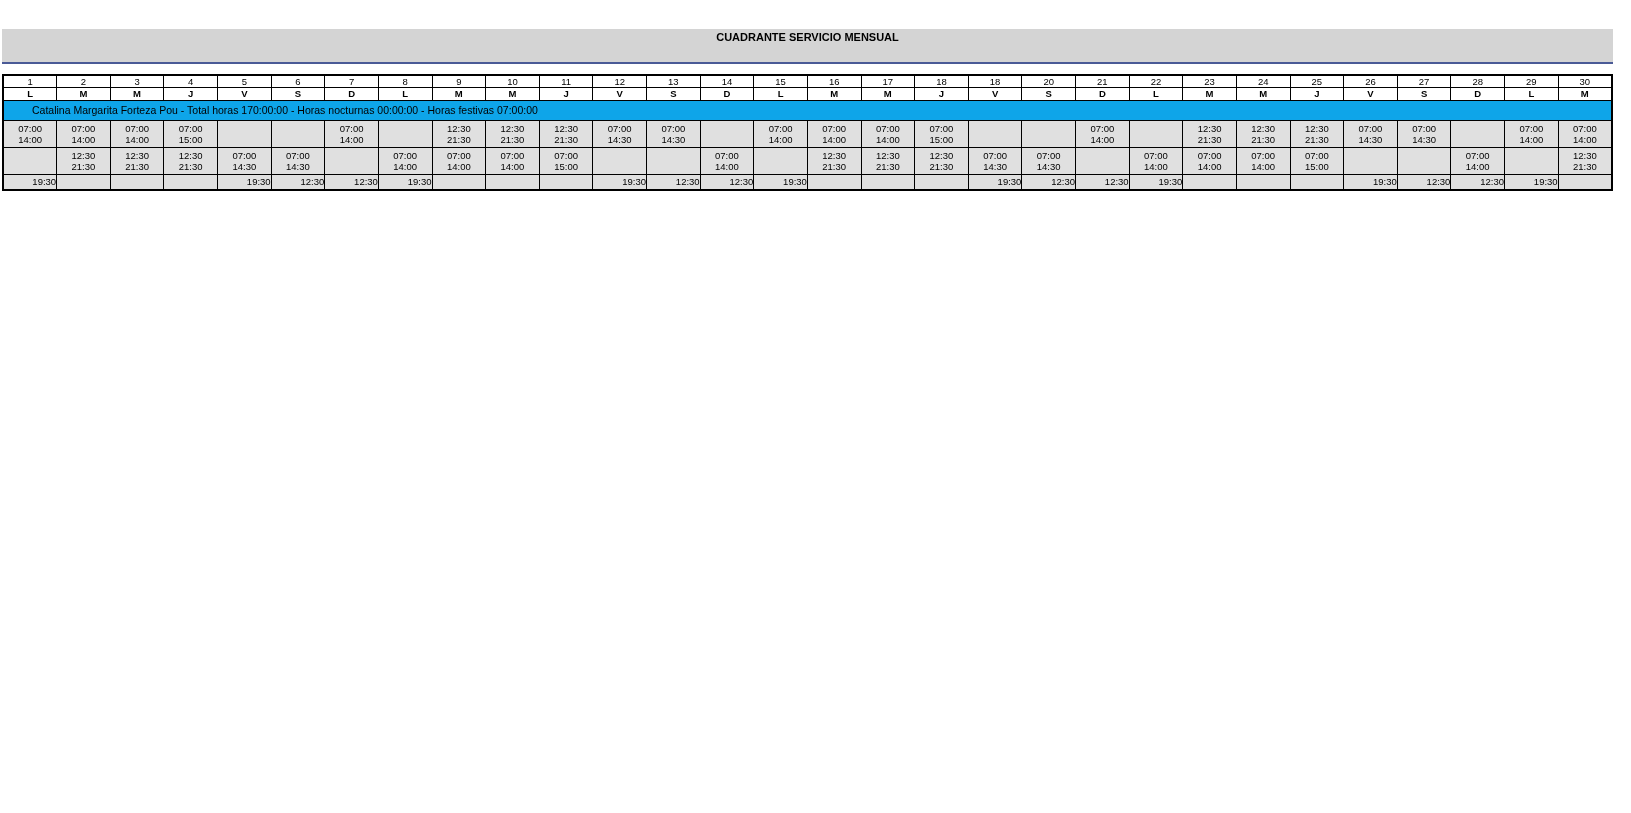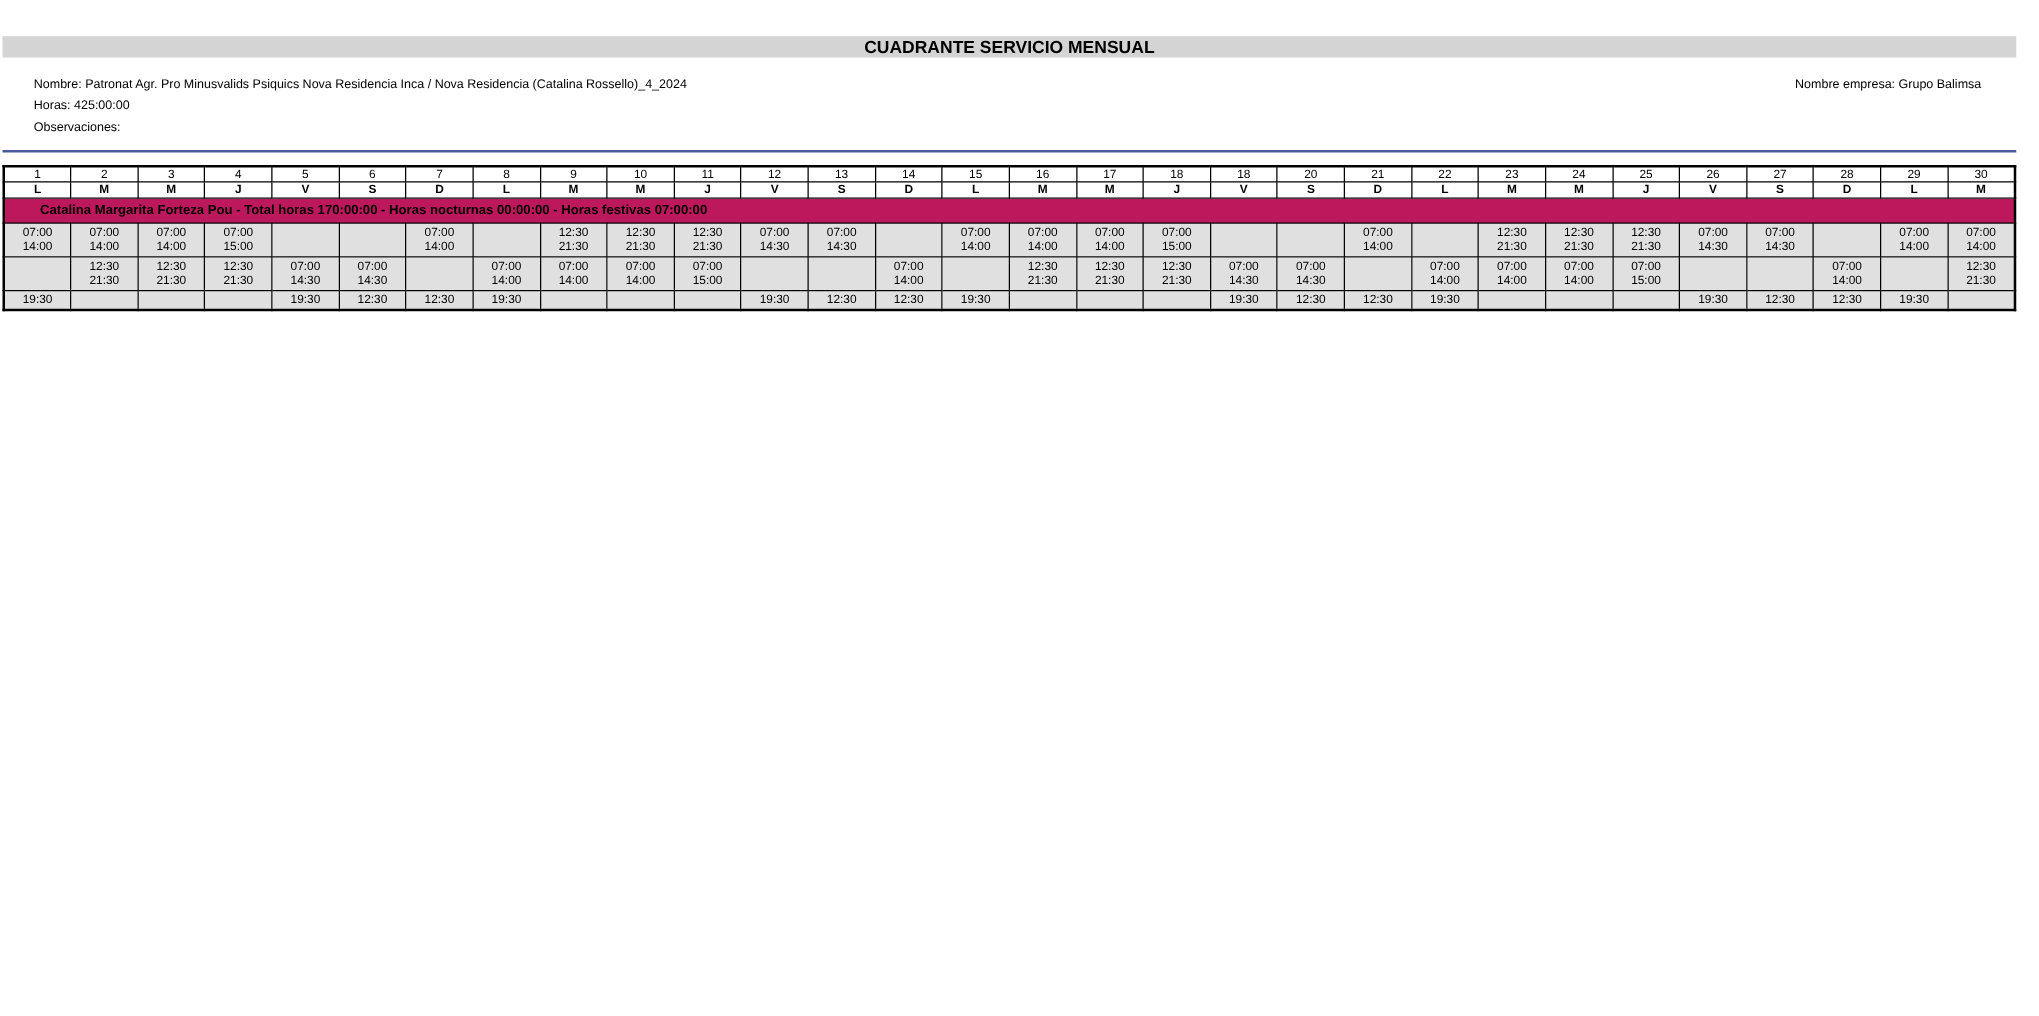--- a/index.html
+++ b/index.html
@@ -10,9 +10,9 @@
   }
   .page{width:1611px;margin-left:2px;}
   .titlebar{
-    margin-top:29px;height:17px;line-height:17px;
+    margin-top:29px;height:33px;line-height:17px;
     background:var(--title-bar,#d4d4d4);
-    text-align:center;font-weight:bold;font-size:14px;
+    text-align:center;font-weight:bold;font-size:11px;
   }
   .header-area{position:relative;height:74px;font-size:10px;}
   .info-line{position:absolute;left:25px;white-space:nowrap;}

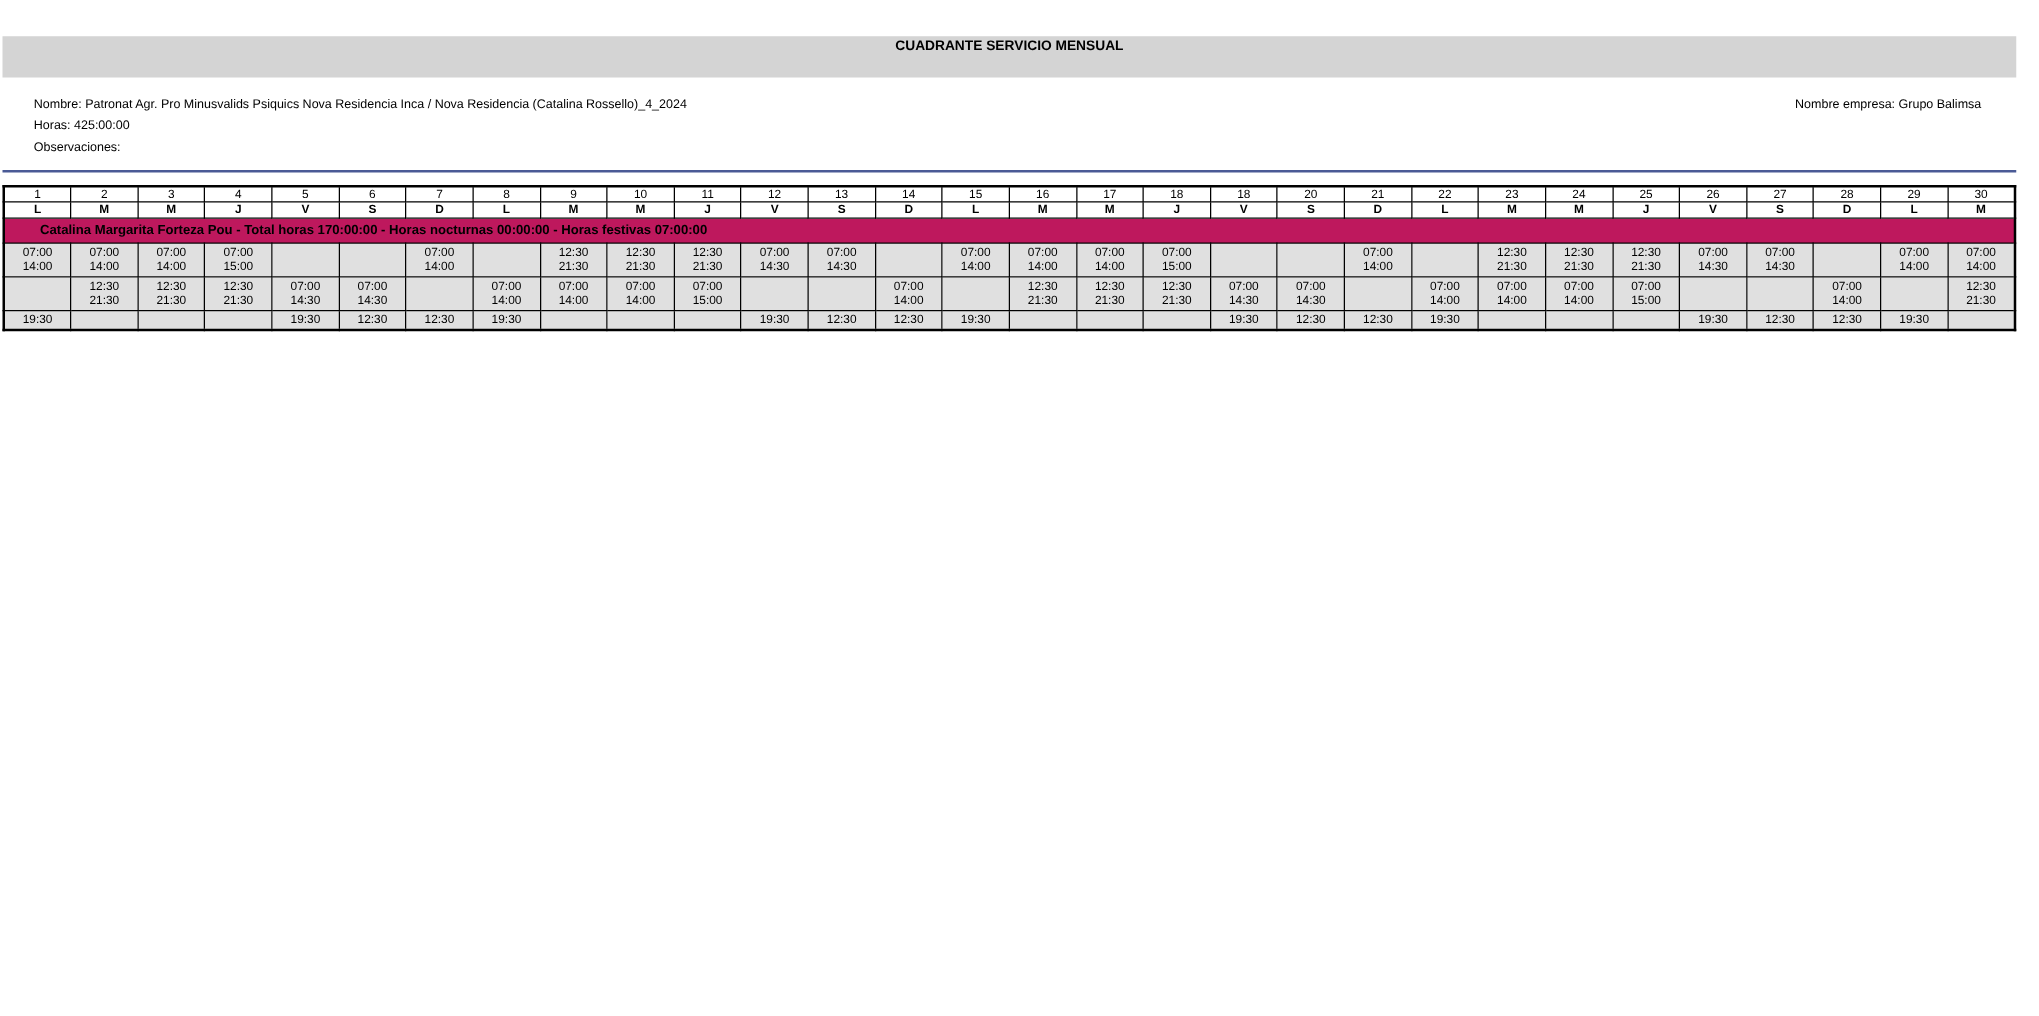--- a/index.html
+++ b/index.html
@@ -48,12 +48,6 @@
 <div class="page">
   <div class="titlebar">CUADRANTE SERVICIO MENSUAL</div>
 
-  <div class="header-area">
-    <div class="info-line info-nombre">Nombre: Patronat Agr. Pro Minusvalids Psiquics Nova Residencia Inca / Nova Residencia (Catalina Rossello)_4_2024</div>
-    <div class="info-line info-horas">Horas: 425:00:00</div>
-    <div class="info-line info-obs">Observaciones:</div>
-    <div class="info-empresa">Nombre empresa: Grupo Balimsa</div>
-  </div>
 
   <hr class="blue-rule">
 

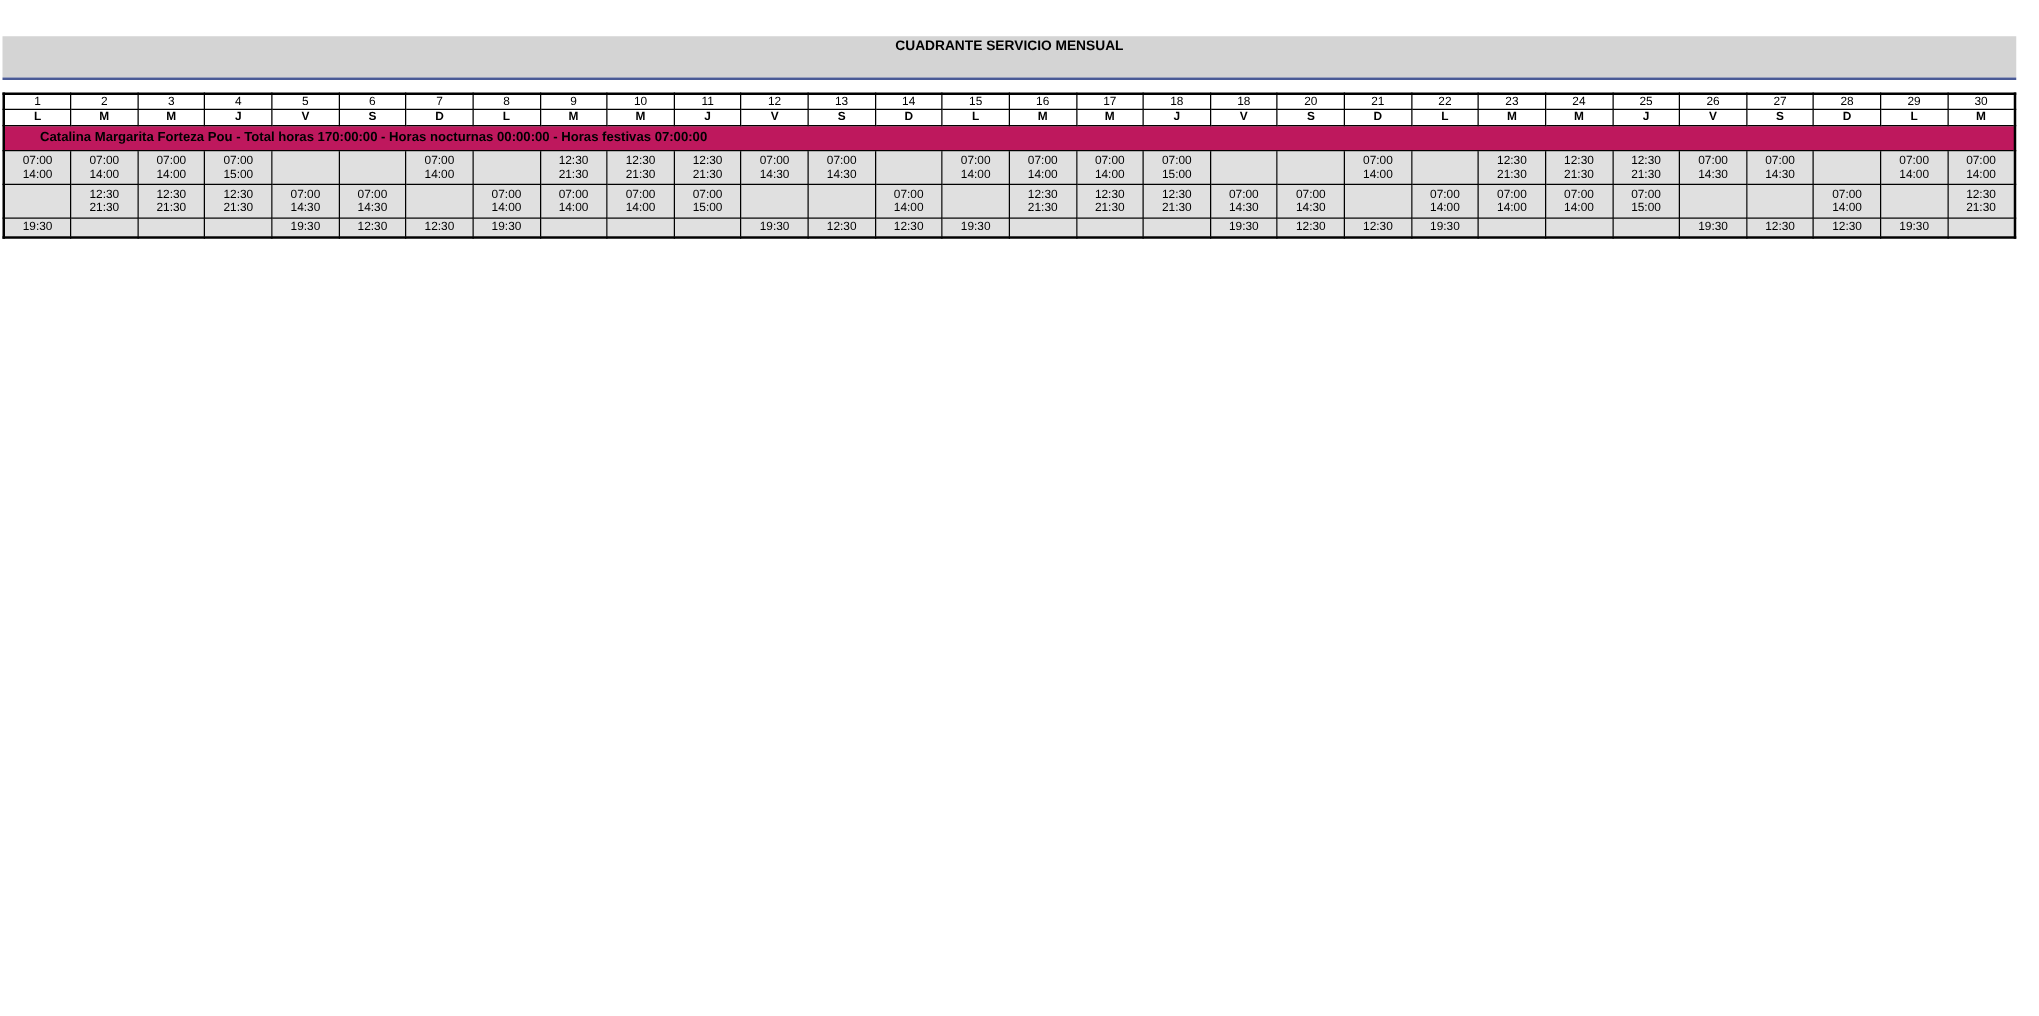--- a/index.html
+++ b/index.html
@@ -32,8 +32,8 @@
   tr.day-num td{height:11px;line-height:11px;}
   tr.day-letter td{height:12px;line-height:12px;font-weight:bold;}
   tr.name-row td{
-    text-align:left;padding:2px 0 2px 28px;font-weight:bold;
-    font-size:10.5px;background:#be185d;height:15px;line-height:15px;
+    text-align:left;padding:2px 0 2px 28px;font-weight:normal;
+    font-size:10.5px;background:#0ea5e9;height:15px;line-height:15px;
   }
   tr.shift-row td{
     background:var(--cell-gray,#e0e0e0);

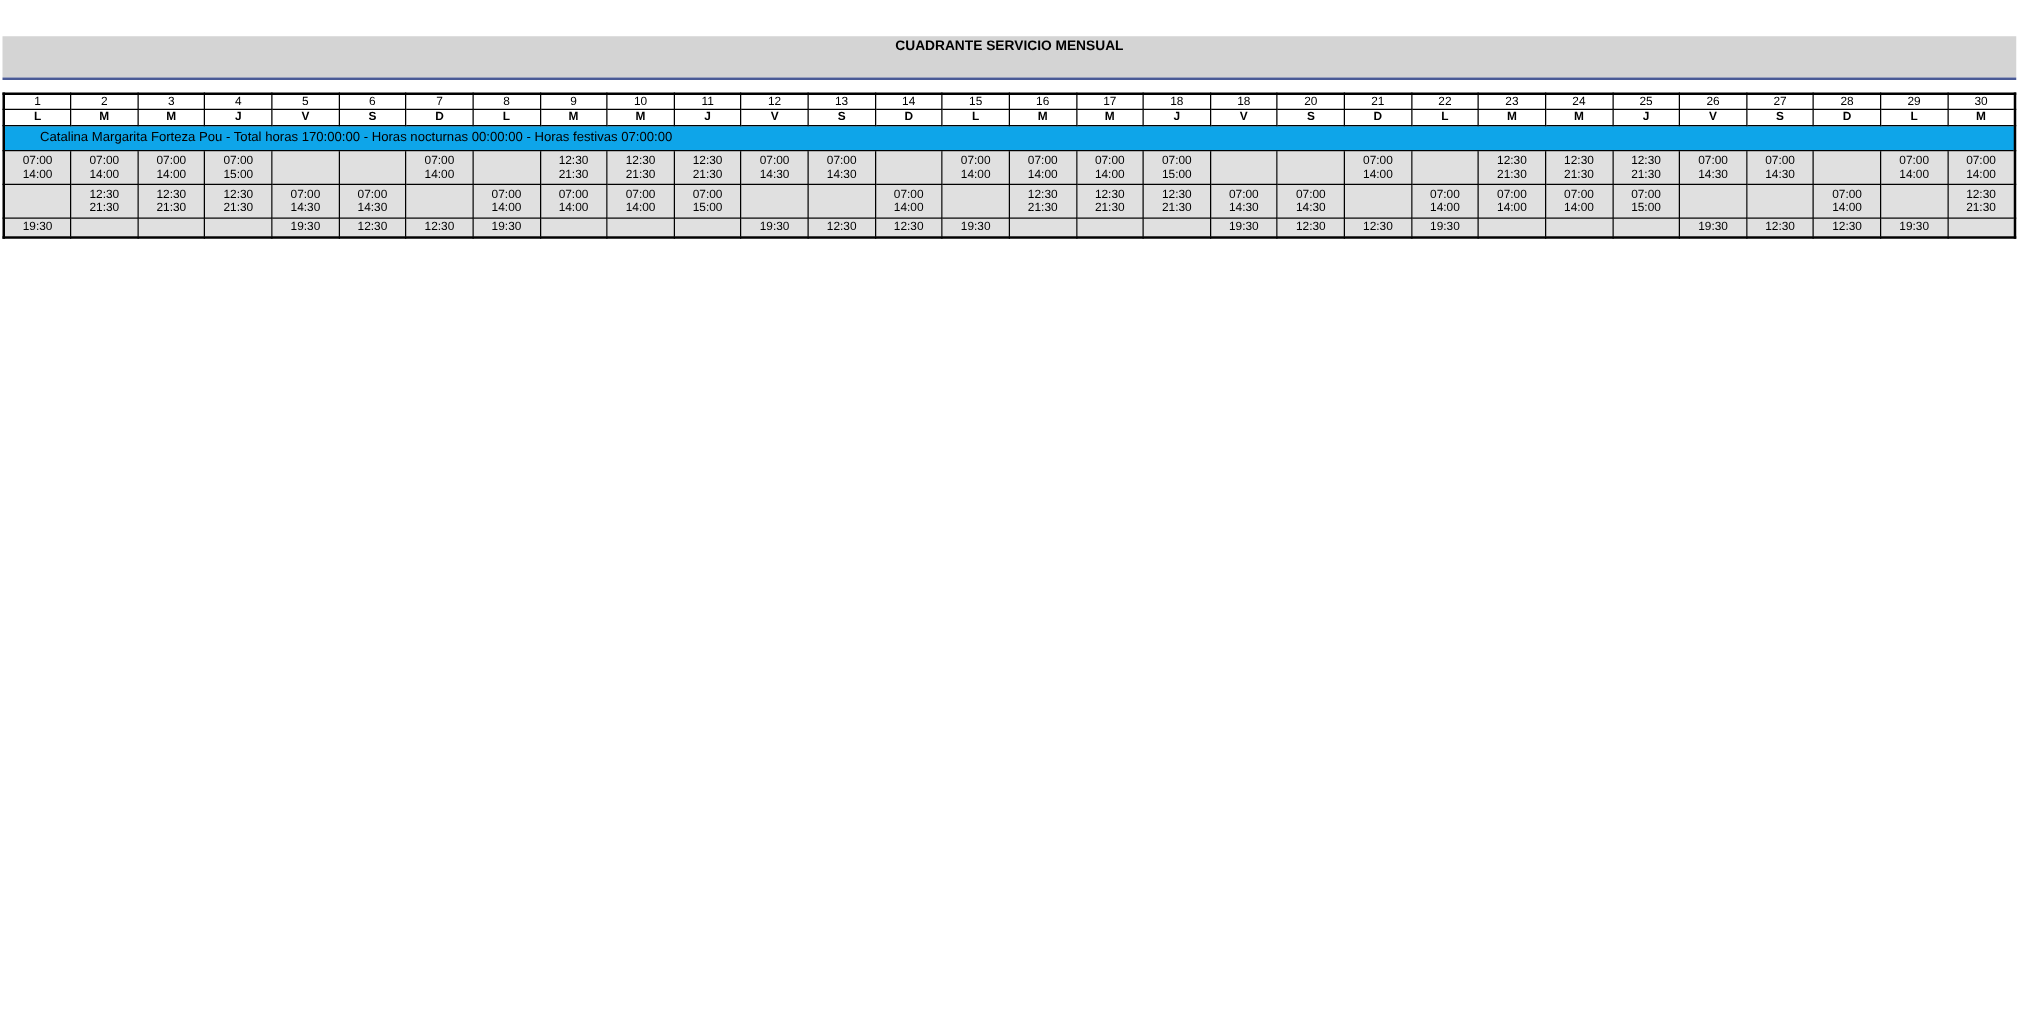--- a/index.html
+++ b/index.html
@@ -40,7 +40,7 @@
     height:26px;line-height:11px;vertical-align:middle;
     white-space:pre-line;
   }
-  tr.shift-row.shift-single td{height:14px;line-height:14px;}
+  tr.shift-row.shift-single td{height:14px;line-height:14px;text-align:right;}
 </style>
 </head>
 <body>

